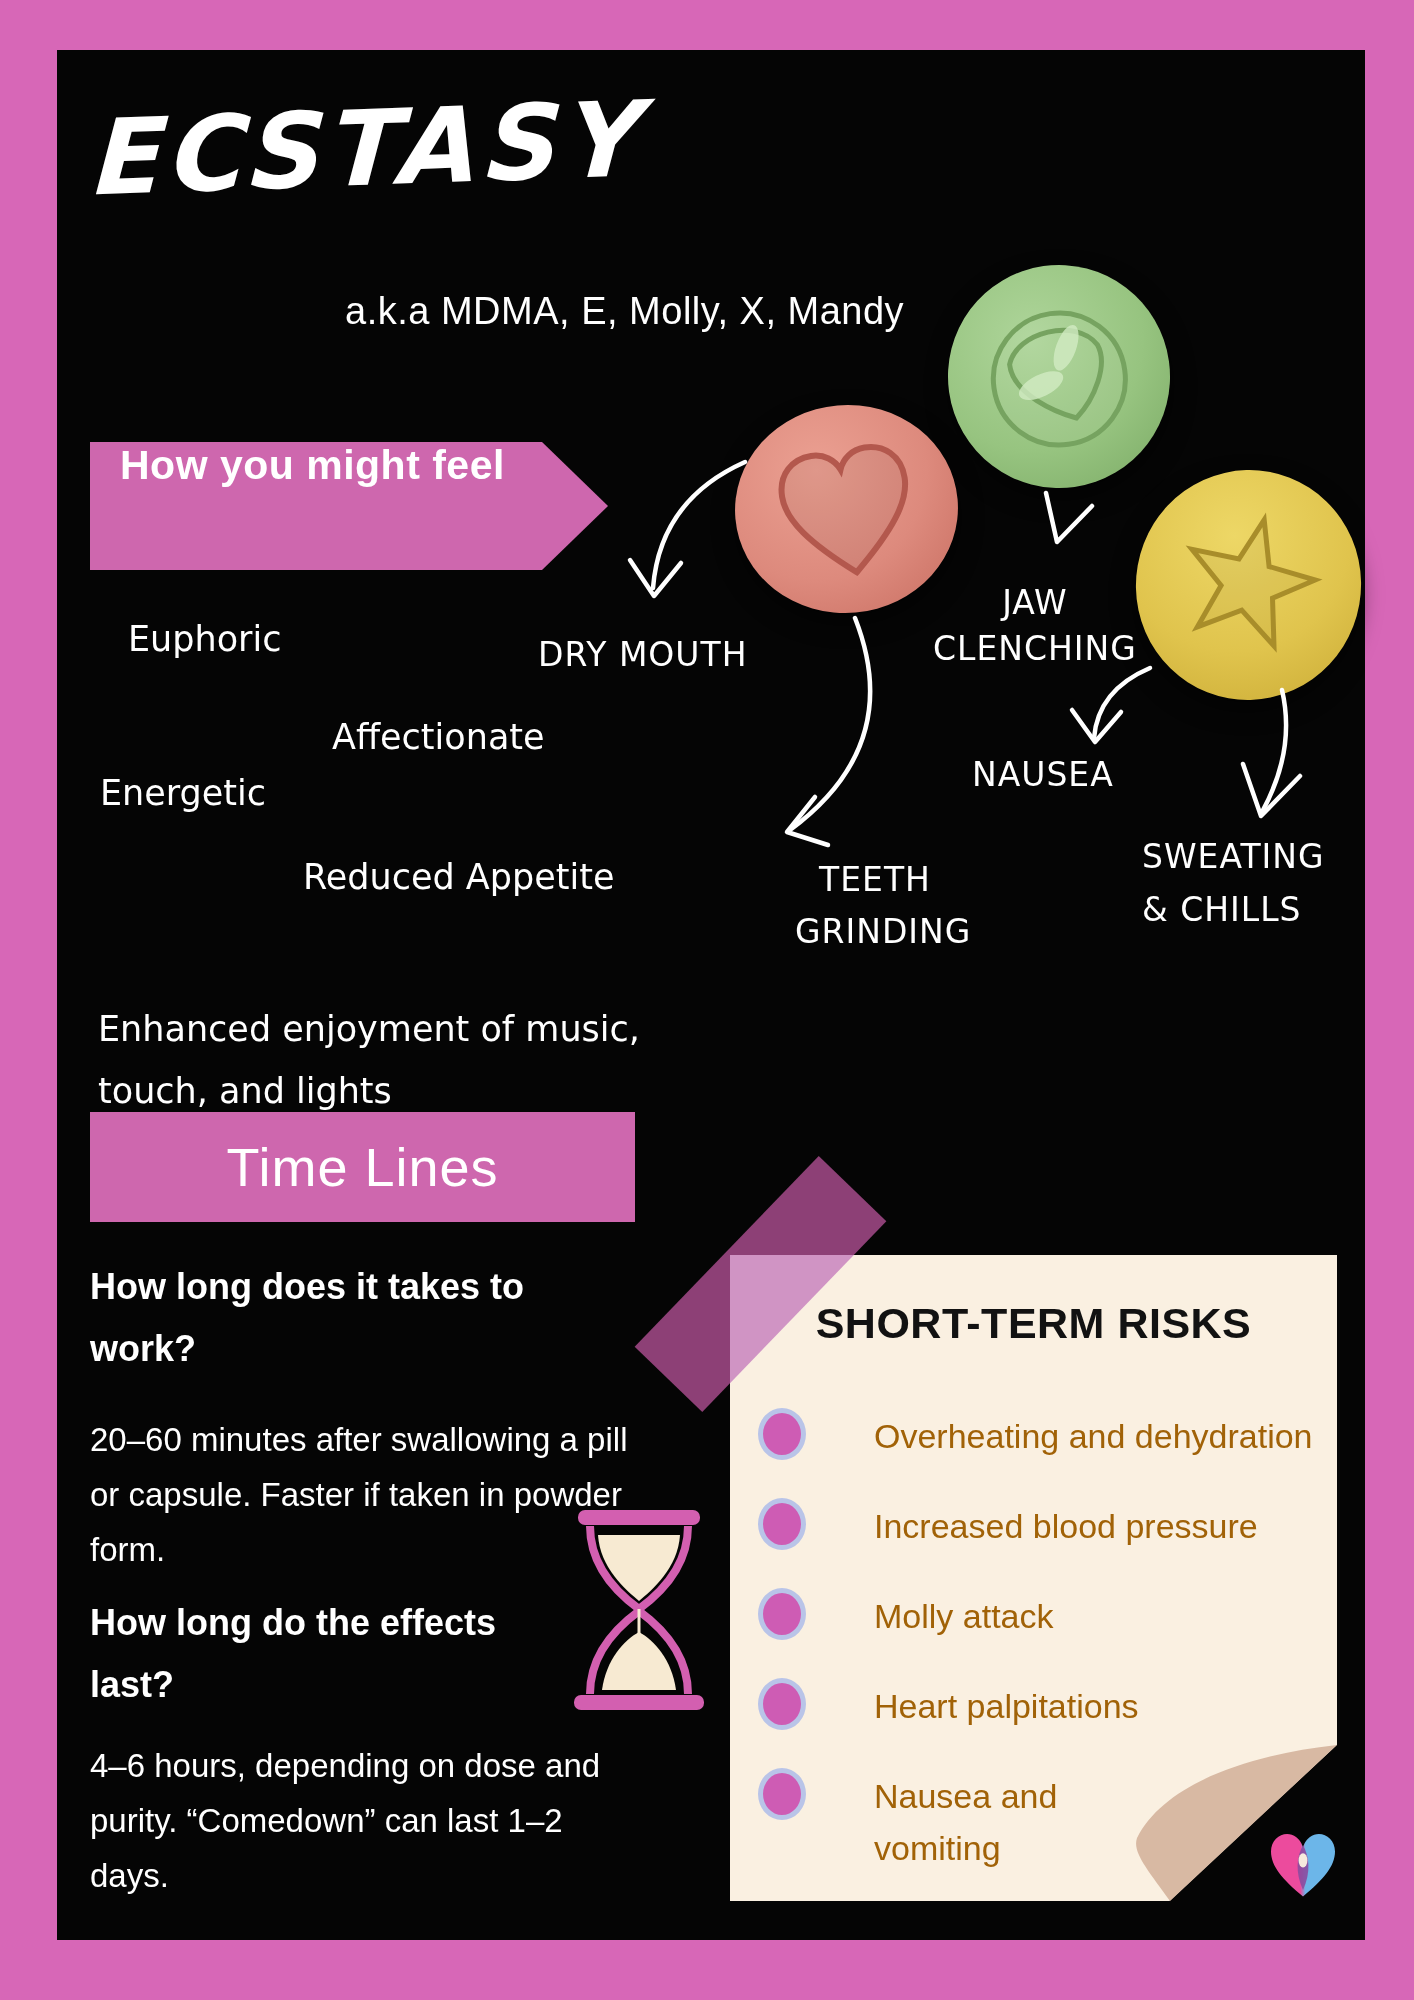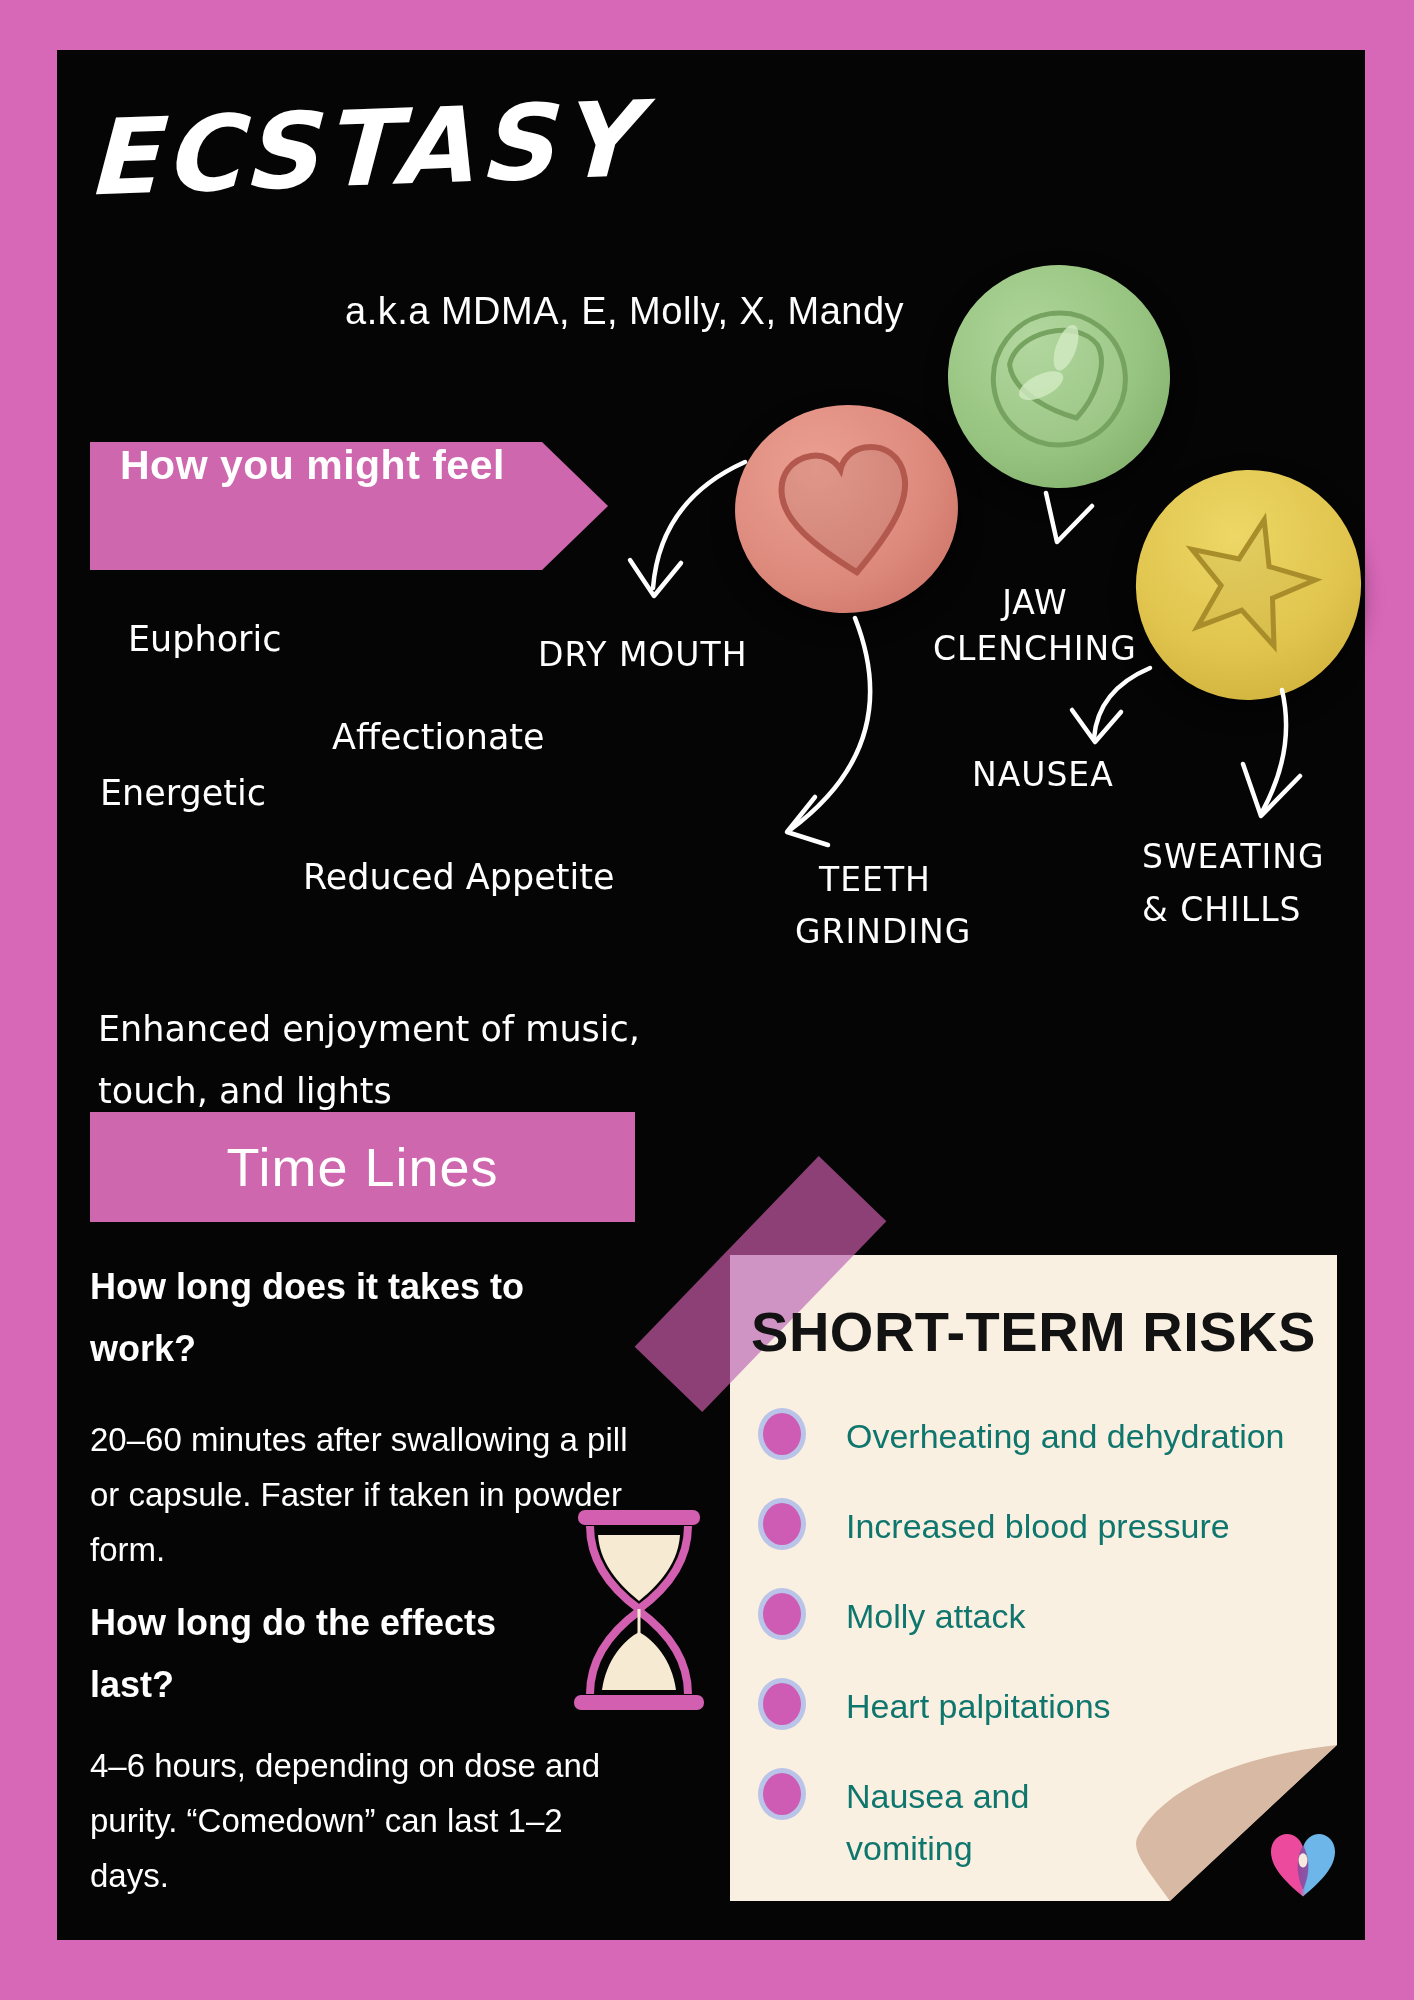--- a/index.html
+++ b/index.html
@@ -112,7 +112,7 @@
   }
   .note-title{
     position:absolute; left:0; top:44px; width:100%; text-align:center;
-    color:#121212; font-weight:800; font-size:56px; letter-spacing:0.5px;
+    color:#121212; font-weight:800; font-size:43px; letter-spacing:0.5px;
   }
   .risk-row{position:absolute; left:28px; display:flex; align-items:flex-start;}
   .risk-bullet{

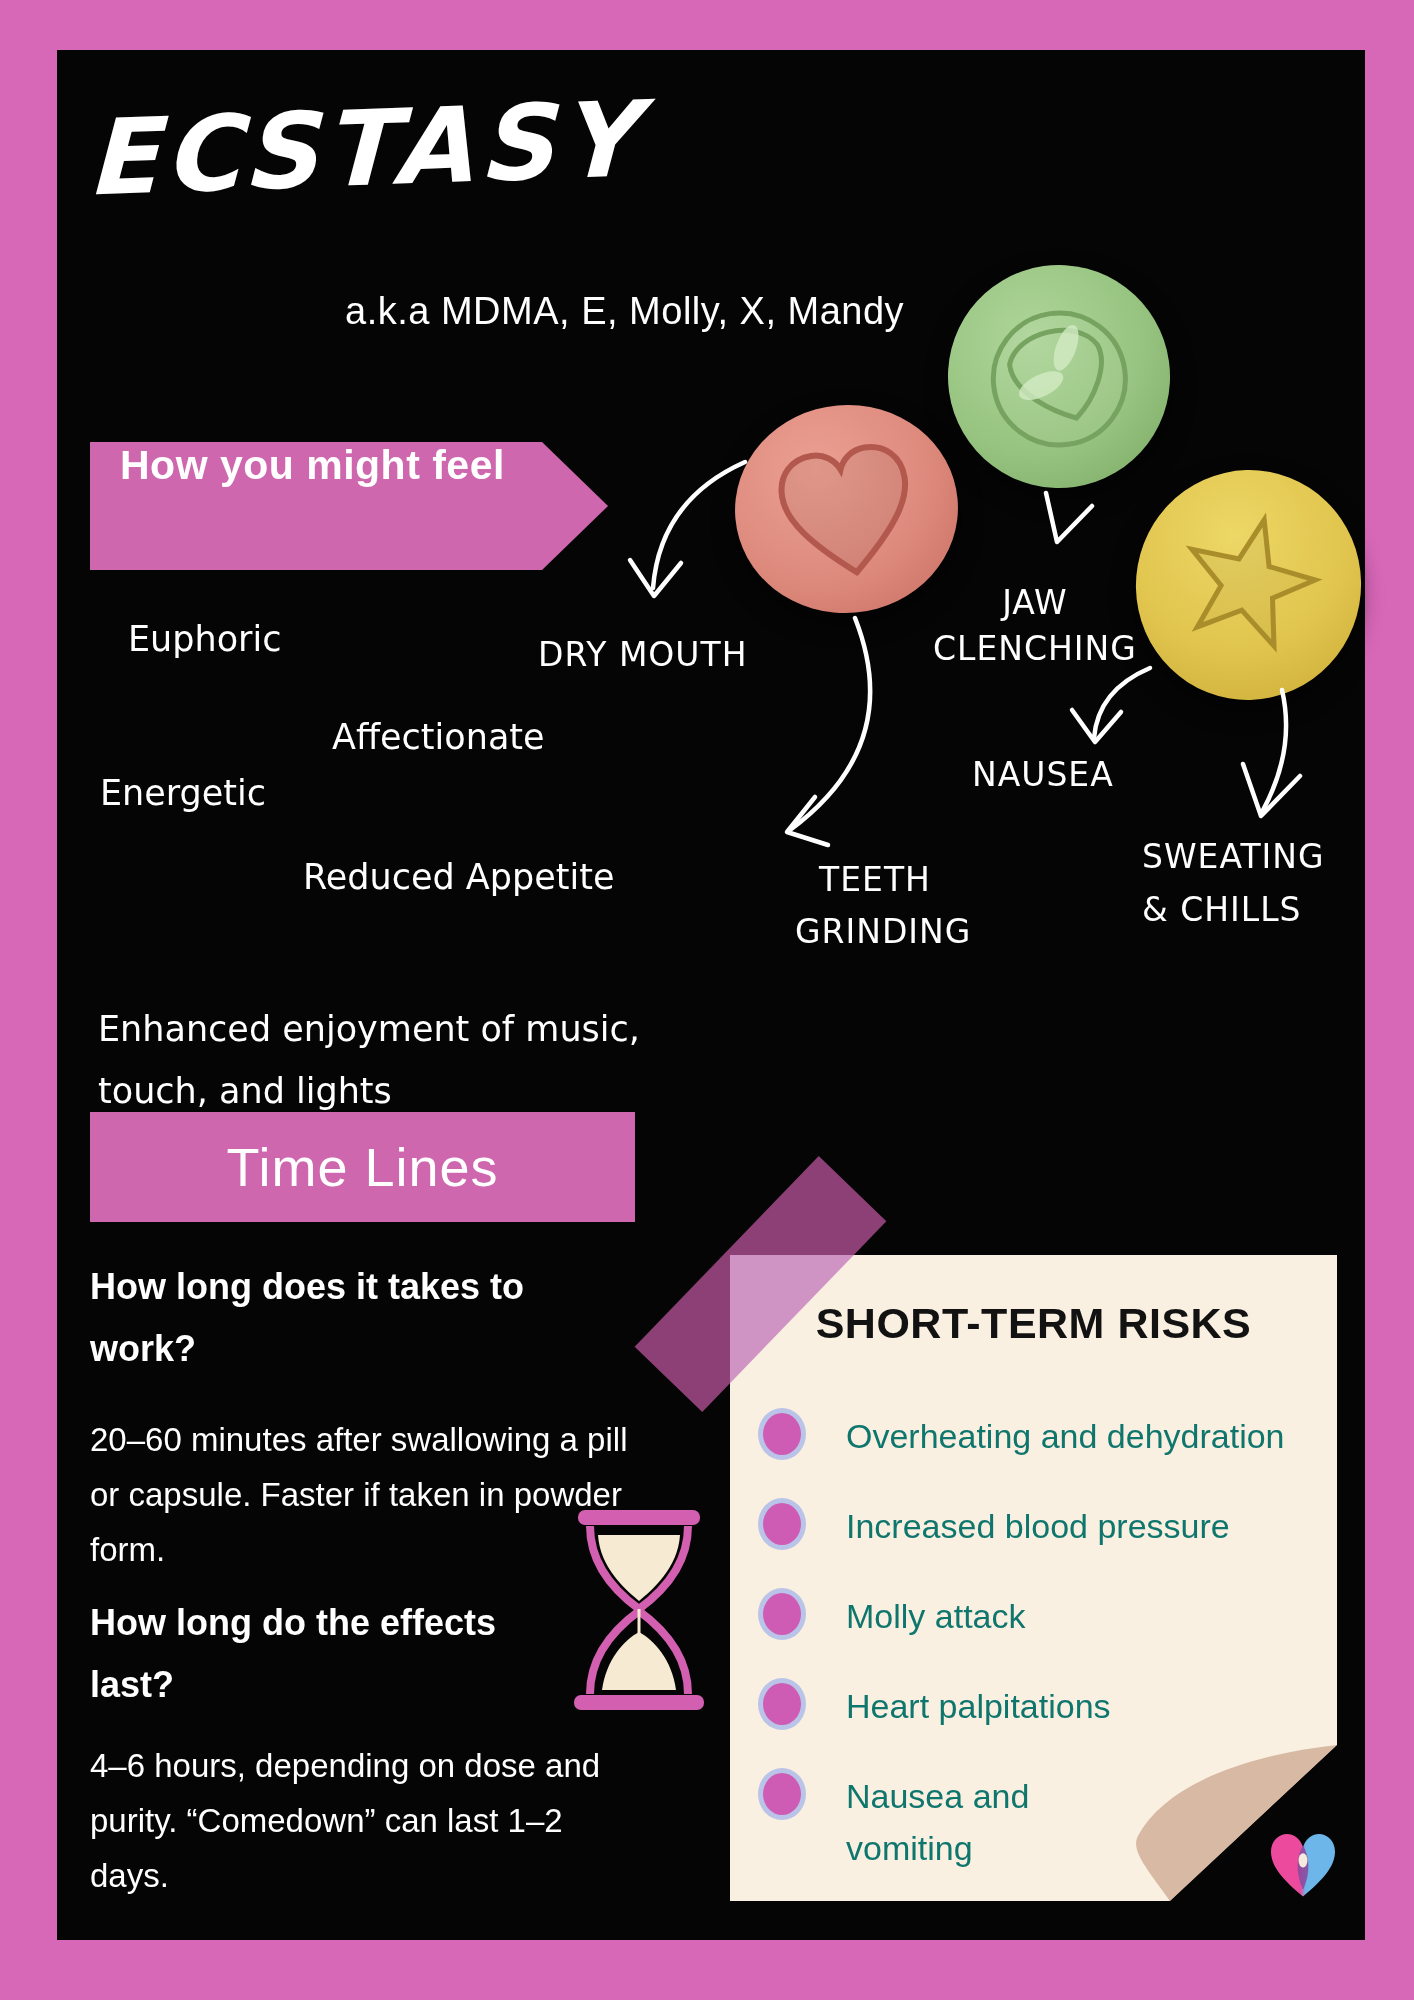--- a/index.html
+++ b/index.html
@@ -121,7 +121,7 @@
     flex:none;
   }
   .risk-label{
-    margin-left:40px; color:#0f766e; font-size:34px; line-height:52px;
+    margin-left:68px; color:#a16207; font-size:34px; line-height:52px;
     white-space:pre-line; padding-top:2px;
   }
   .pos-r0{top:153px;} .pos-r1{top:243px;} .pos-r2{top:333px;}

